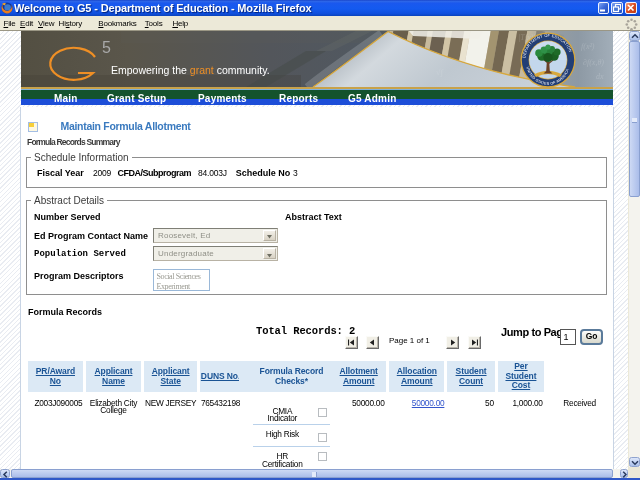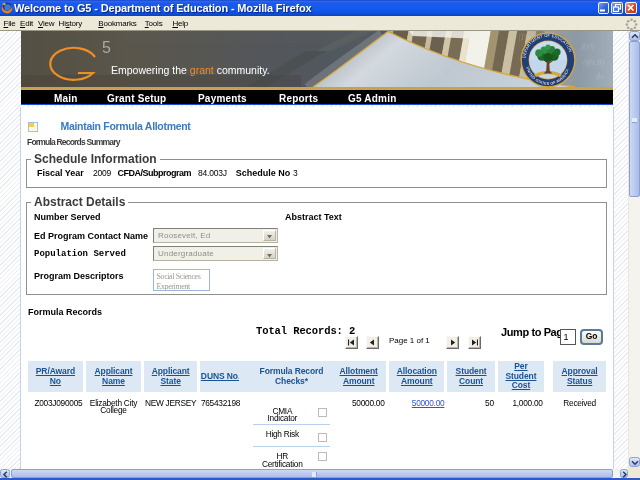--- a/index.html
+++ b/index.html
@@ -30,8 +30,8 @@
 
 #banner { left:21px; top:31px; width:592px; height:56px; overflow:hidden; }
 #goldline { left:21px; top:87px; width:592px; height:2px; background:#c8a24a; }
-#nav { left:21px; top:89px; width:592px; height:16px; background:#000000;
-  border-top:1px solid #7fb0dd; border-bottom:1px solid #1d4ed8; }
+#nav { left:21px; top:89px; width:592px; height:16px; background:#14532d;
+  border-top:1px solid #7fb0dd; border-bottom:6px solid #1d4ed8; }
 .navitem { position:absolute; top:3px; color:#fff; font-size:10px; font-weight:bold; letter-spacing:0.2px; }
 
 

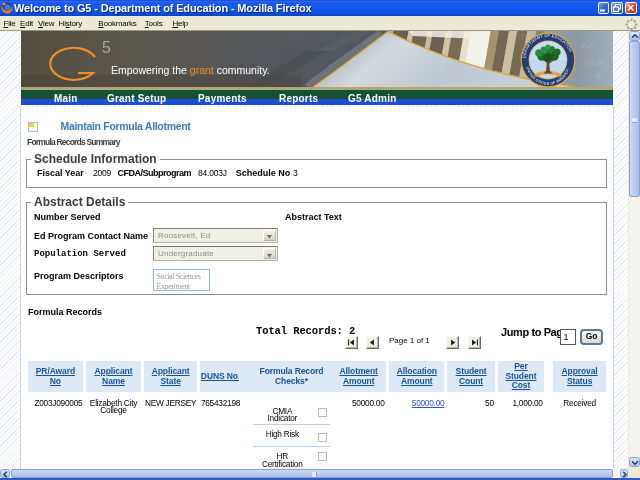--- a/index.html
+++ b/index.html
@@ -43,7 +43,7 @@
 #summary { left:6px; top:29.5px; color:#3b3b3b; font-size:8.5px; font-weight:bold; letter-spacing:-0.8px; }
 
 fieldset { position:absolute; border:1px solid #8e8e8e; background:#fff; }
-fieldset legend { font-size:12px; font-weight:bold; color:#3b3b3b; padding:0 3px; margin-left:4px; }
+fieldset legend { font-size:10px; font-weight:normal; color:#3b3b3b; padding:0 3px; margin-left:4px; }
 #fs1 { left:5px; top:45px; width:581px; height:36px; }
 #fs2 { left:5px; top:88px; width:581px; height:100px; }
 .lbl { position:absolute; font-size:9px; font-weight:bold; color:#000; white-space:nowrap; }

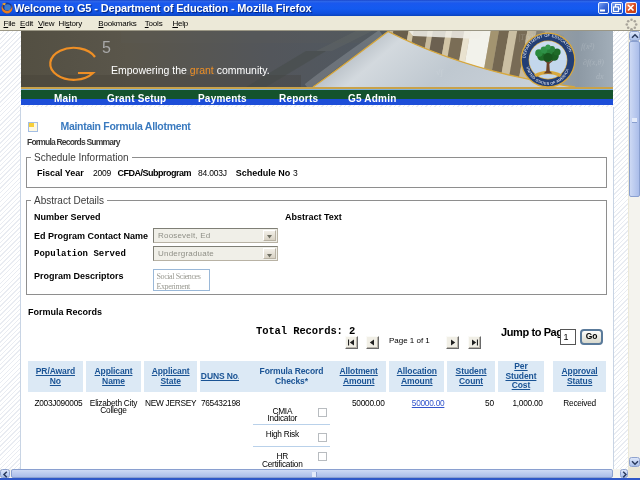--- a/index.html
+++ b/index.html
@@ -315,9 +315,6 @@
     </div>
   <div class="hcell" style="left:476.7px; width:46.5px;">
       <span><u>Per</u><br><u>Student</u><br><u>Cost</u></span>
-    </div>
-  <div class="hcell" style="left:532px; width:53.2px;">
-      <span><u>Approval</u><br><u>Status</u></span>
     </div>
 
   <div class="dcell" style="left:9.8px; top:292.6px; width:55.2px;">Z003J090005</div>

